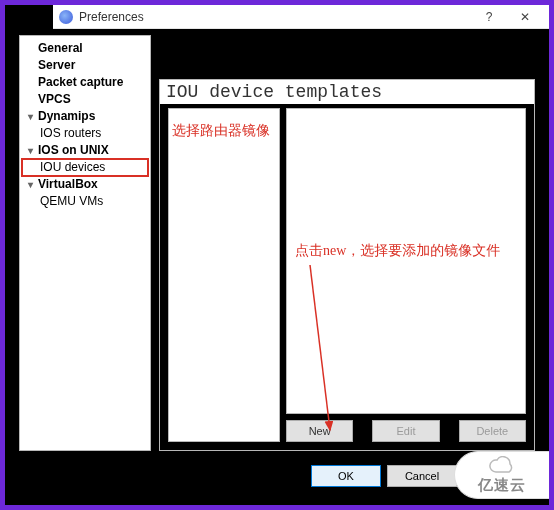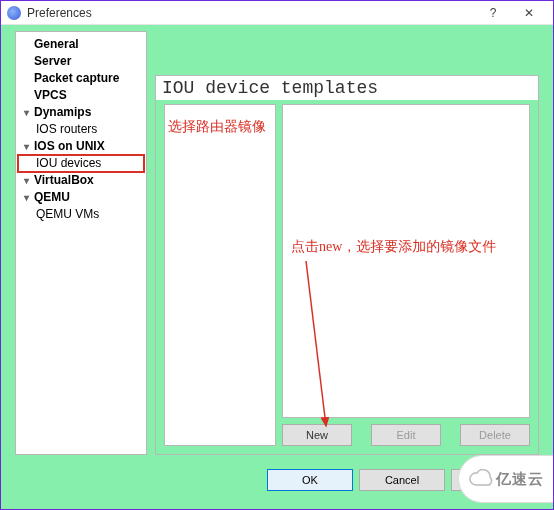--- a/index.html
+++ b/index.html
@@ -5,7 +5,7 @@
     * { box-sizing: border-box; margin: 0; padding: 0; }
     body { font-family: "Segoe UI", Tahoma, sans-serif; font-size: 12px; background: #f0f0f0; width: 554px; height: 510px; overflow: hidden; position: relative; }
     
-    .window { width: 554px; height: 510px; background: #86efac; border: 1px solid #6d28d9; position: relative; }
+    .window { width: 554px; height: 510px; background: #000000; border: 5px solid #6d28d9; position: relative; padding-left: 48px; }
     
     .titlebar { height: 24px; display: flex; align-items: center; padding: 0 6px; background: #fff; border-bottom: 1px solid #e5e5e5; }
     .titlebar .app-icon { width: 14px; height: 14px; border-radius: 50%; background: radial-gradient(circle at 40% 40%, #8ab4f8, #3b5bdb); margin-right: 6px; }

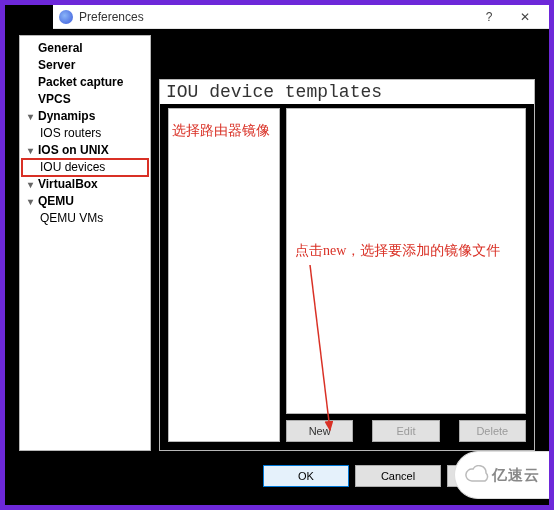--- a/index.html
+++ b/index.html
@@ -75,7 +75,6 @@
         <div class="tree-item l1"><span class="twisty">▾</span><span>IOS on UNIX</span></div>
         <div class="tree-item l2 child selected"><span>IOU devices</span></div>
         <div class="tree-item l1"><span class="twisty">▾</span><span>VirtualBox</span></div>
-        <div class="tree-item l1"><span class="twisty">▾</span><span>QEMU</span></div>
         <div class="tree-item l2 child"><span>QEMU VMs</span></div>
       </div>
     </div>

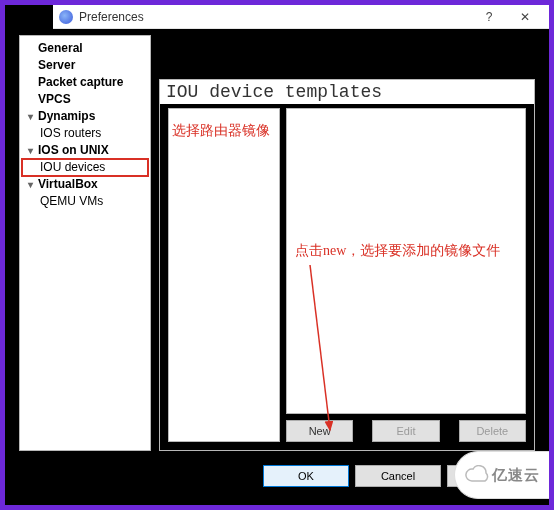--- a/index.html
+++ b/index.html
@@ -36,7 +36,7 @@
     .btnrow button:disabled { color: #9a9a9a; }
     
     .footer { position: absolute; left: 0; right: 0; bottom: 0; height: 30px; display: flex; justify-content: flex-end; align-items: center; gap: 6px; padding-right: 2px; }
-    .footer button { width: 86px; height: 22px; background: #e1e1e1; border: 1px solid #adadad; font-size: 11px; font-family: inherit; }
+    .footer button { width: 70px; height: 22px; background: #e1e1e1; border: 1px solid #adadad; font-size: 11px; font-family: inherit; }
     .footer button.primary { border: 1.5px solid #0078d7; background: #e5f1fb; }
     
     .annotation { position: absolute; color: #d93025; font-size: 14px; font-family: "SimSun", serif; pointer-events: none; z-index: 50; }

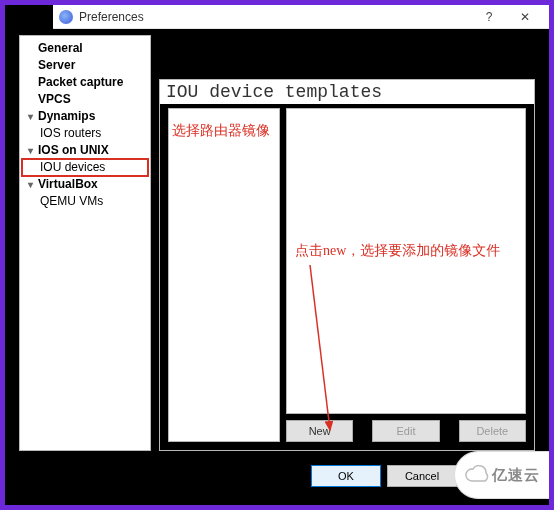--- a/index.html
+++ b/index.html
@@ -42,7 +42,7 @@
     .annotation { position: absolute; color: #d93025; font-size: 14px; font-family: "SimSun", serif; pointer-events: none; z-index: 50; }
     .arrow-svg { position: absolute; pointer-events: none; z-index: 49; }
     
-    .truncated { position: absolute; right: 0; bottom: 6px; width: 95px; height: 48px; background: #fff; border-radius: 24px 0 0 24px; border: 1px solid #ddd; border-right: none; display: flex; align-items: center; justify-content: center; z-index: 60; }
+    .truncated { position: absolute; right: 0; bottom: 6px; width: 95px; height: 48px; background: #fff; border-radius: 24px 0 0 24px; border: 1px solid #ddd; border-right: none; display: flex; align-items: center; justify-content: center; z-index: 60; flex-direction: column; }
     .truncated-inner { font-size: 15px; color: #888; font-weight: bold; letter-spacing: 1px; }
     .cloud-part svg { display: block; }
   </style>

